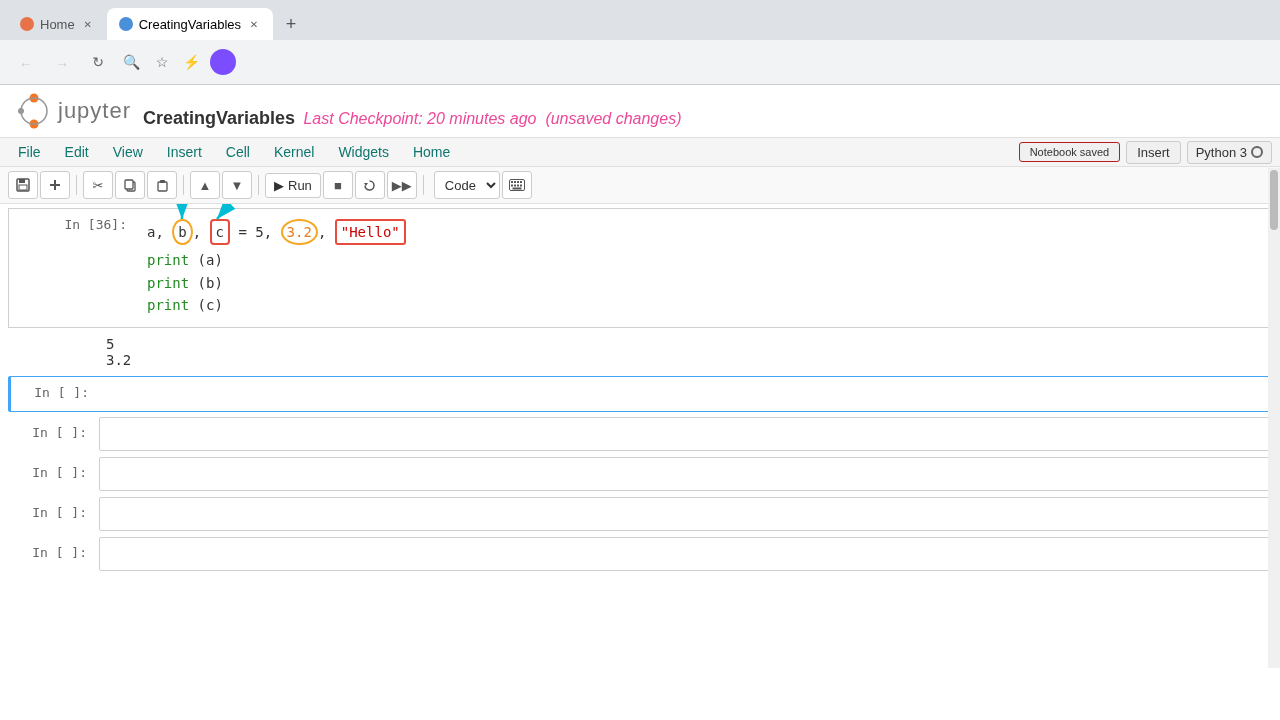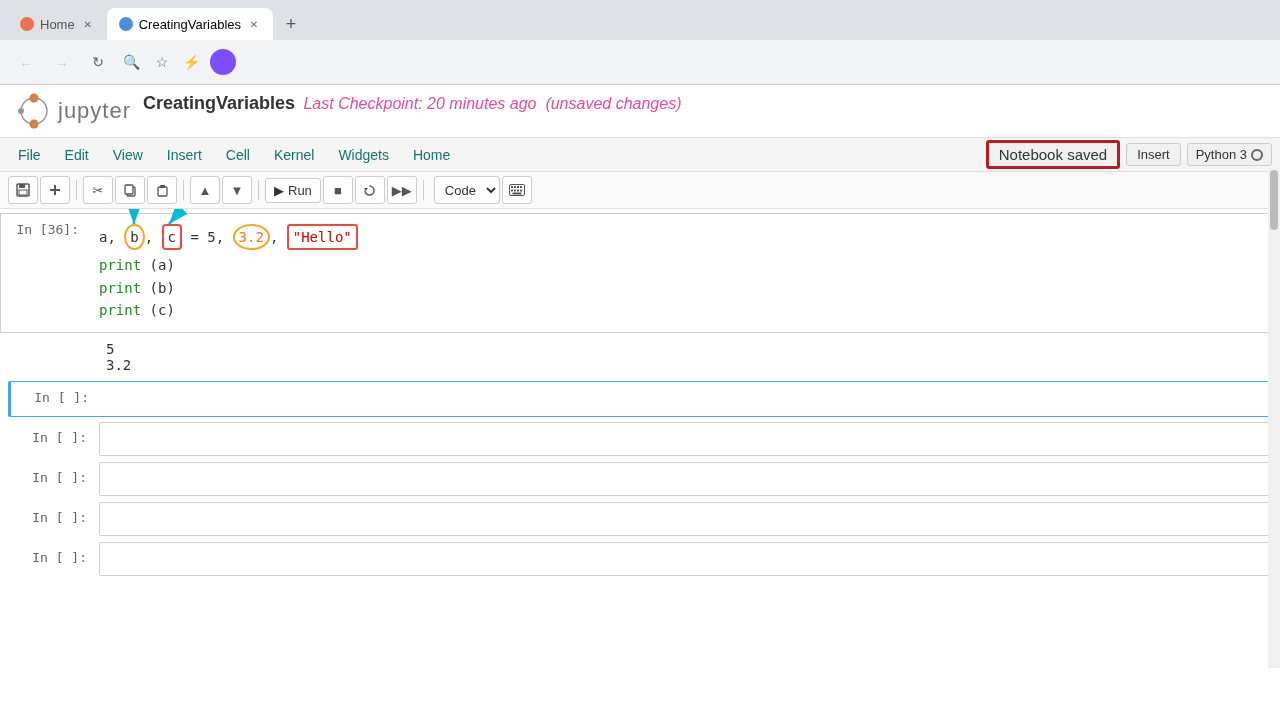--- a/index.html
+++ b/index.html
@@ -134,7 +134,7 @@
     
     .jupyter-header {
       display: flex;
-      align-items: flex-start;
+      align-items: flex-end;
       padding: 8px 16px;
       border-bottom: 1px solid #e0e0e0;
       background: #fff;

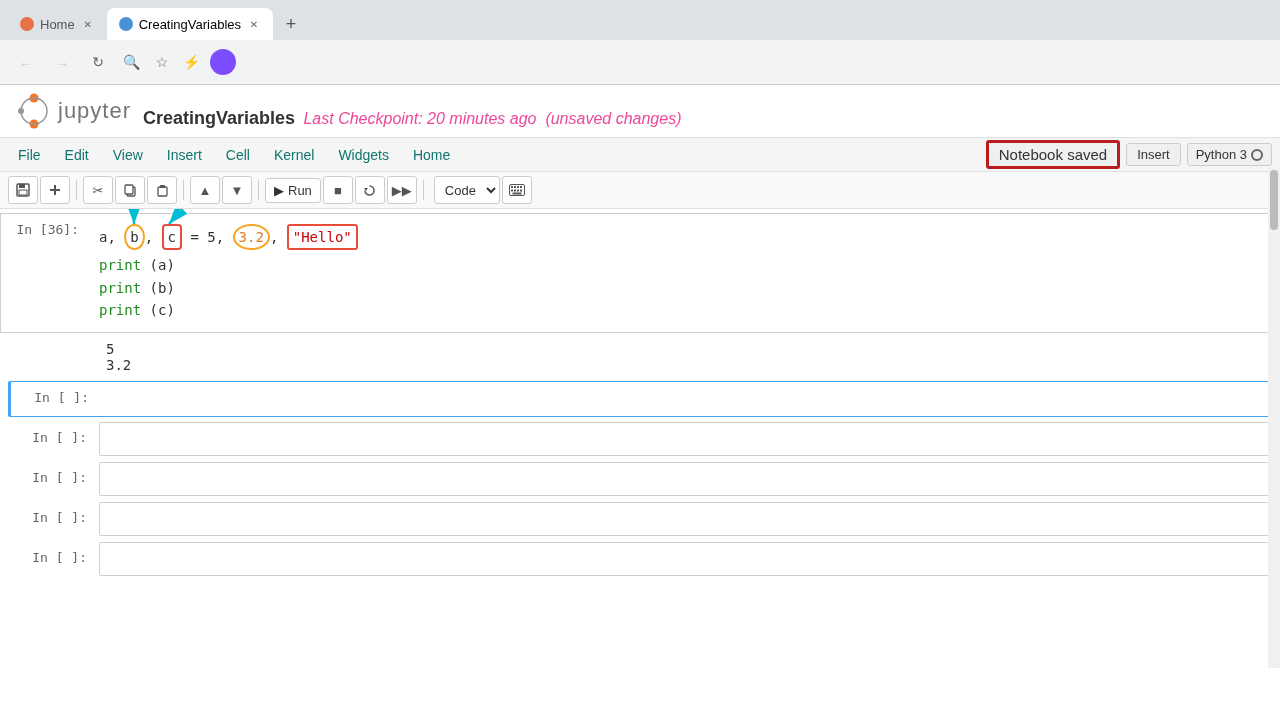--- a/index.html
+++ b/index.html
@@ -211,10 +211,10 @@
     }
     .notebook-saved-badge {
       background: #f0f0f0;
-      border: 3px solid #b91c1c;
+      border: 1px solid #b91c1c;
       border-radius: 3px;
       padding: 3px 10px;
-      font-size: 15px;
+      font-size: 11px;
       color: #333;
     }
     .trusted-badge {

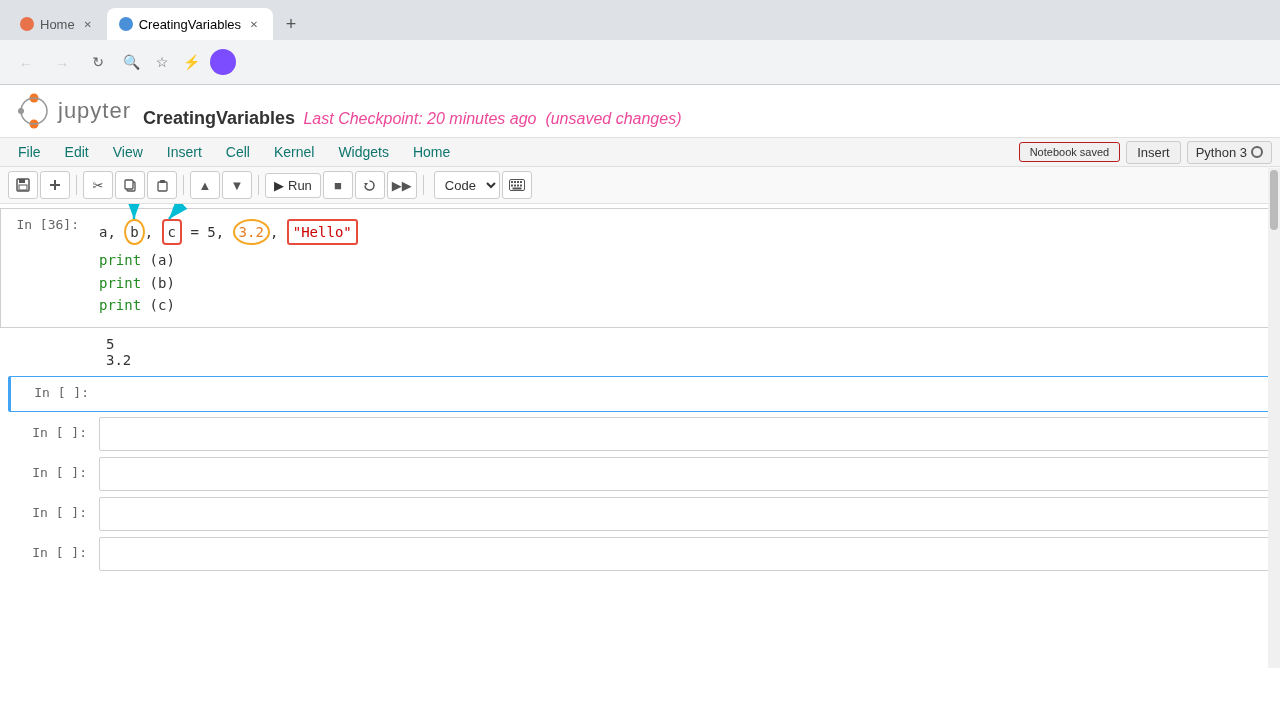--- a/index.html
+++ b/index.html
@@ -551,7 +551,7 @@
 
 <div class="notebook-area">
 
-  <div class="cell-container" style="border: 1px solid #cfcfcf; margin: 4px 0;">
+  <div class="cell-container" style="border: 1px solid #cfcfcf; margin: 4px 8px; padding-left: 40px;">
     <div class="cell-prompt">In [36]:</div>
     <div style="flex:1; padding: 4px 0;">
 

